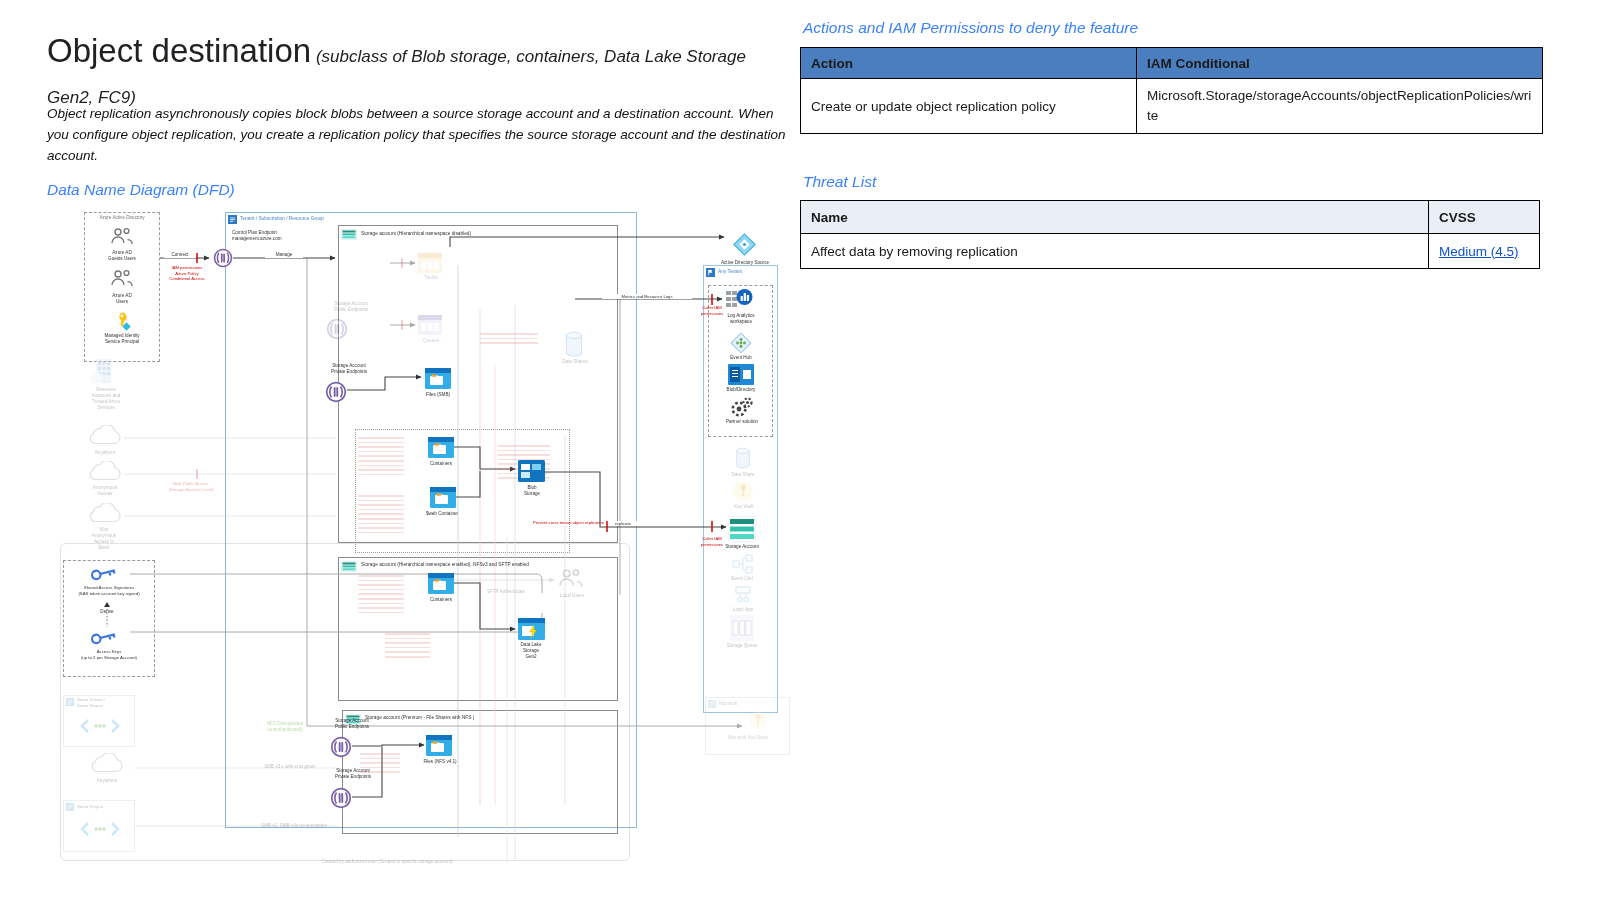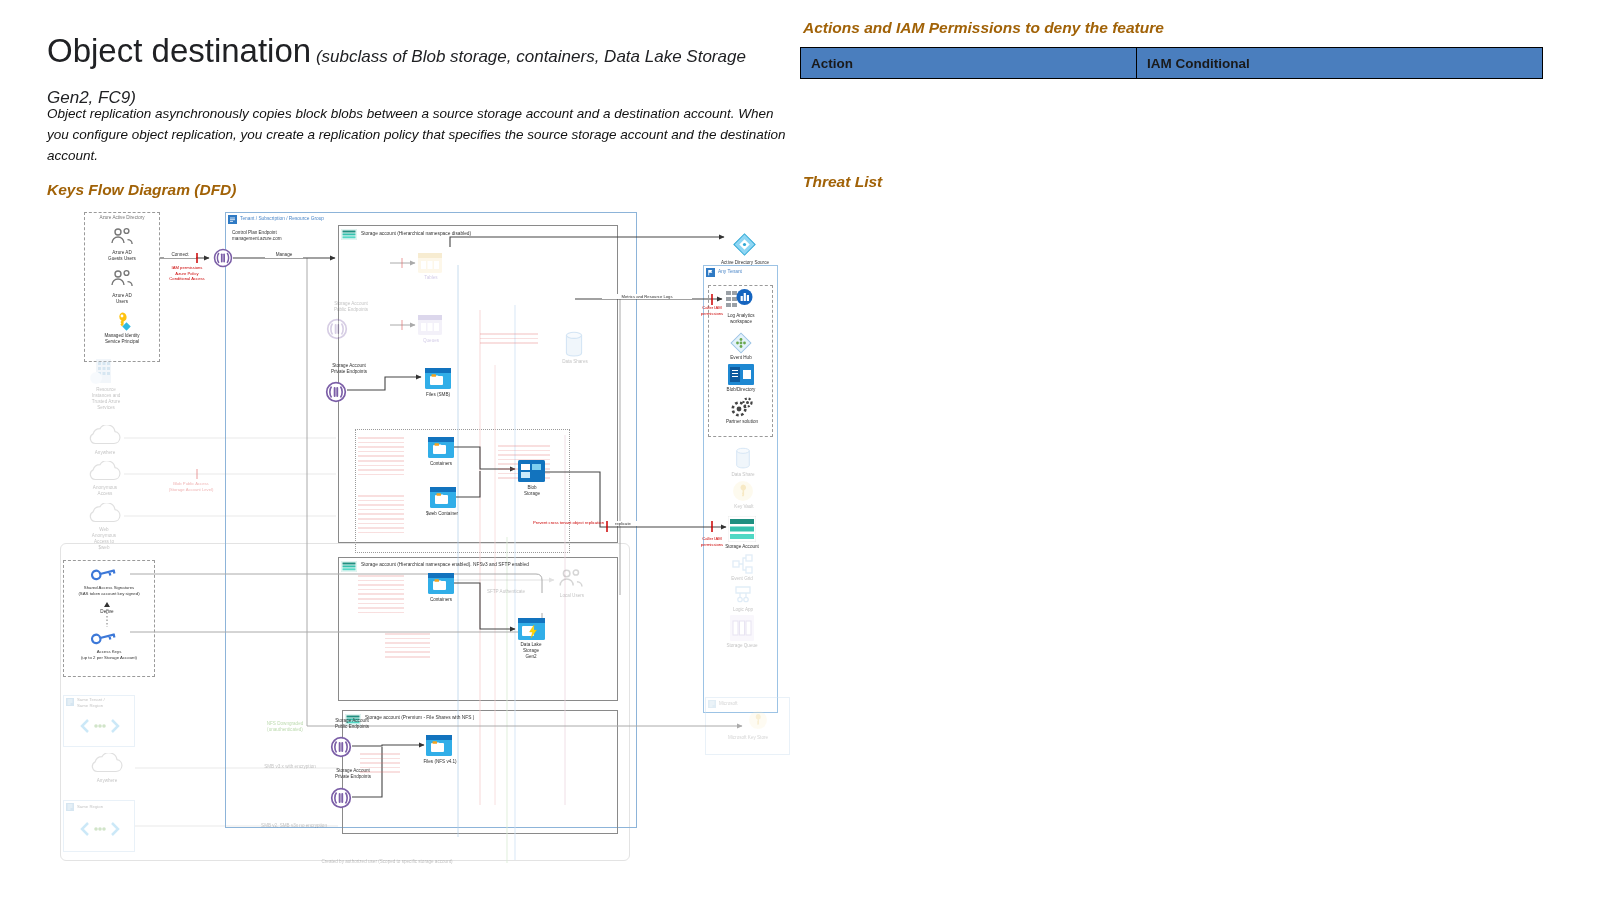--- a/index.html
+++ b/index.html
@@ -9,7 +9,7 @@
   #title { position:absolute; left:47px; top:30px; width:745px; font-size:33px; font-weight:400; color:#202124; line-height:1.25; }
   #title .sub { font-size:17px; font-style:italic; font-weight:400; }
   #desc { position:absolute; left:47px; top:104px; width:748px; font-size:13.5px; font-style:italic; line-height:1.55; color:#111; }
-  .h2 { position:absolute; font-size:15.5px; font-weight:700; font-style:italic; color:#a16207; }
+  .h2 { position:absolute; font-size:15.5px; font-weight:400; font-style:italic; color:#3b82f6; }
 
   
   table { border-collapse:collapse; table-layout:fixed; }

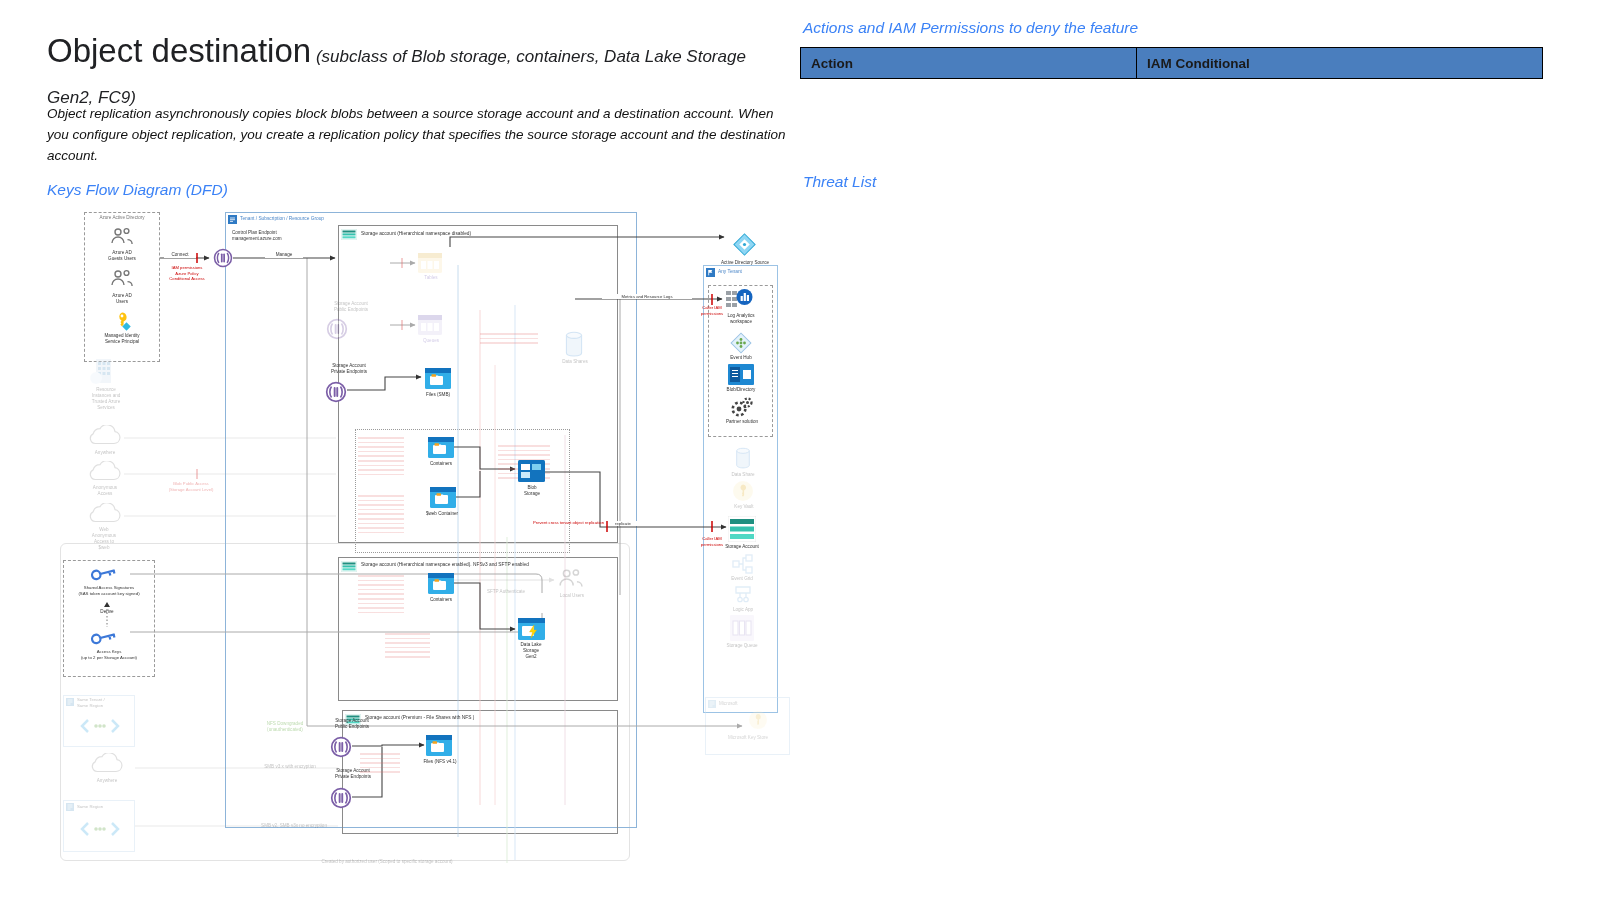--- a/index.html
+++ b/index.html
@@ -67,6 +67,10 @@
     <th>Action</th>
     <th>IAM Conditional</th>
   </tr>
+  <tr>
+    <td>Create or update object replication policy</td>
+    <td class="perm">Microsoft.Storage/storageAccounts/objectReplicationPolicies/write</td>
+  </tr>
 </tbody>
   </table>
 

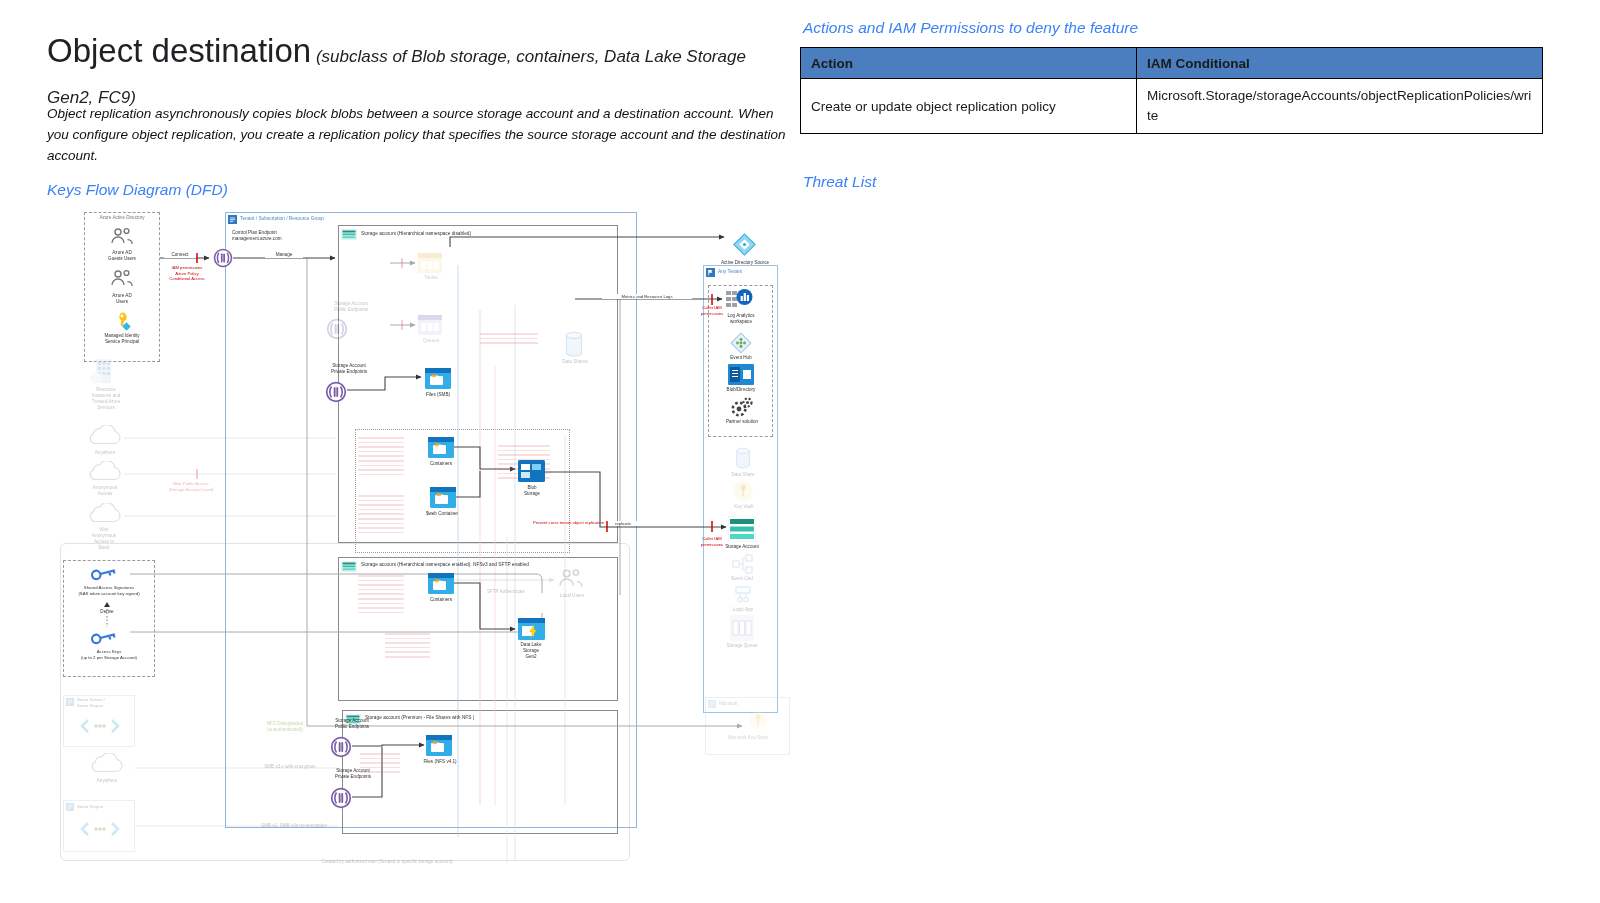--- a/index.html
+++ b/index.html
@@ -54,7 +54,7 @@
 
 <h1 id="title"><span>Object destination</span><span class="sub"> (subclass of Blob storage, containers, Data Lake Storage Gen2, FC9)</span></h1>
 <p id="desc">Object replication asynchronously copies block blobs between a source storage account and a destination account. When you configure object replication, you create a replication policy that specifies the source storage account and the destination account.</p>
-<div class="h2" style="left:47px; top:181px;">Keys Flow Diagram (DFD)</div>
+<div class="h2" style="left:47px; top:181px;">Data Name Diagram (DFD)</div>
 
 <div class="h2" style="left:803px; top:19px;">Actions and IAM Permissions to deny the feature</div>
 <table id="actions-table">

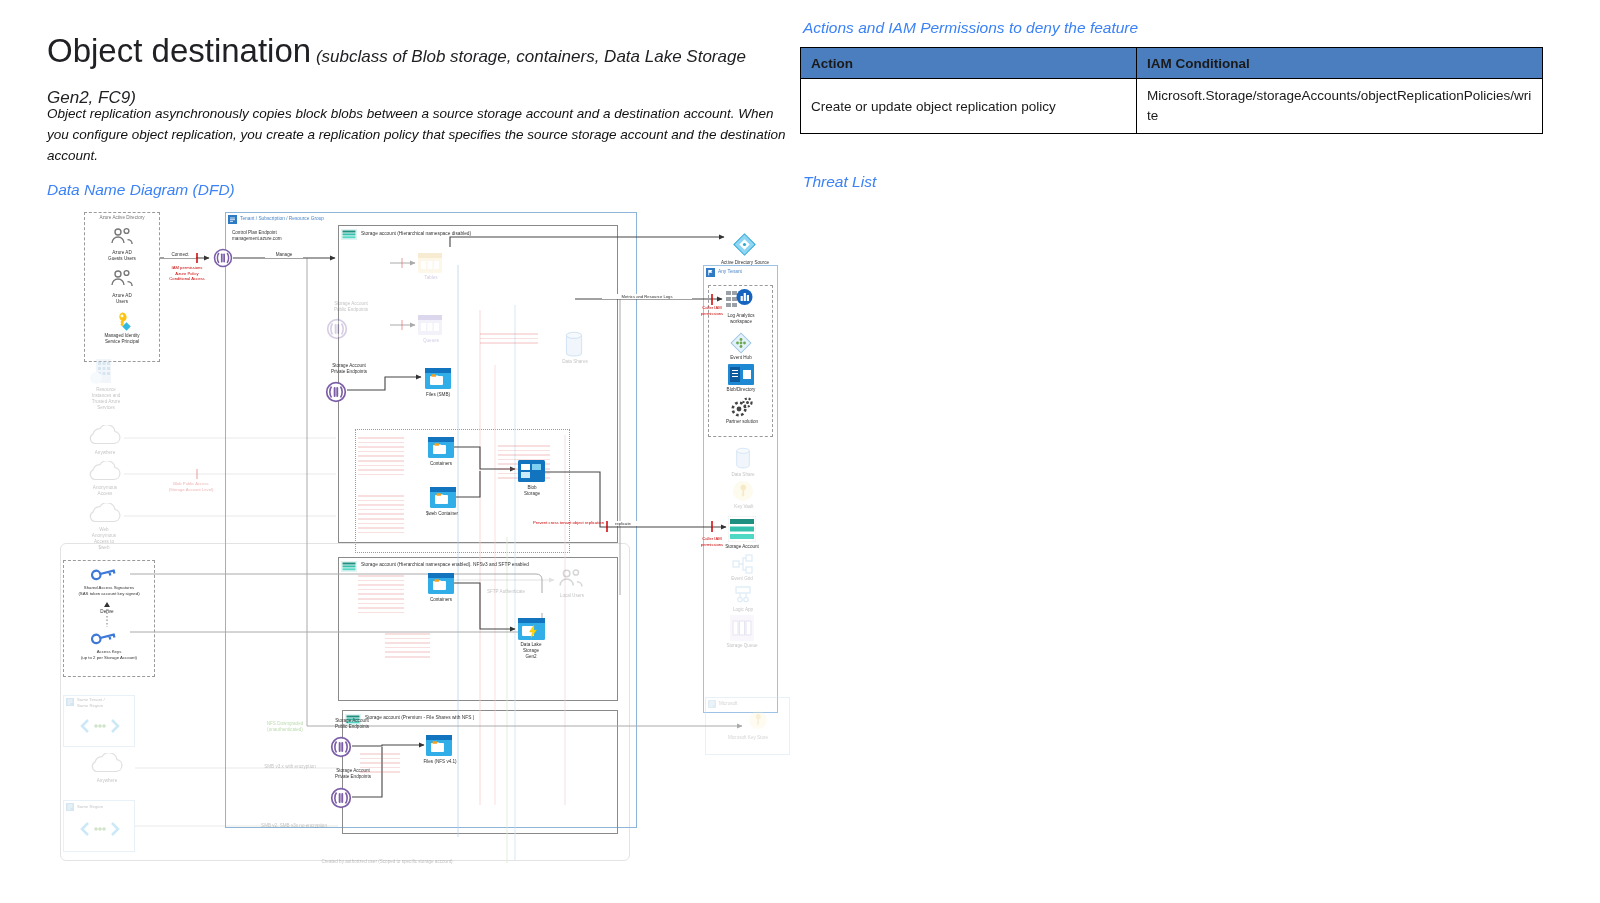--- a/index.html
+++ b/index.html
@@ -81,6 +81,10 @@
       <col>
     </colgroup>
   <tbody>
+      <tr>
+    <th>Name</th>
+    <th>CVSS</th>
+  </tr>
 </tbody>
   </table>
 

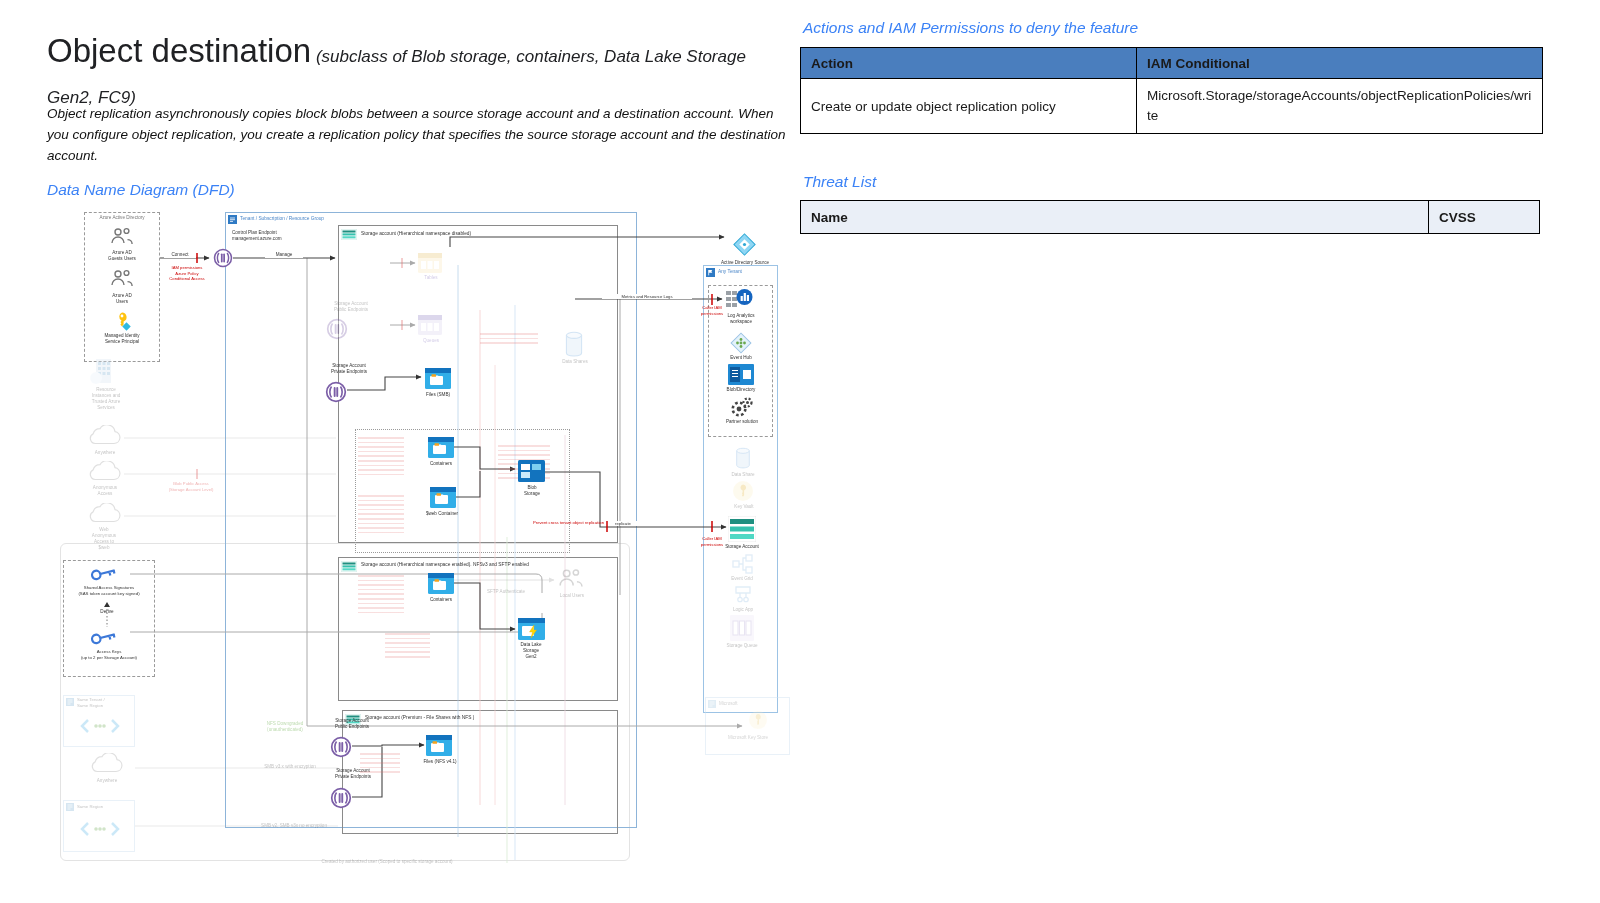--- a/index.html
+++ b/index.html
@@ -85,6 +85,10 @@
     <th>Name</th>
     <th>CVSS</th>
   </tr>
+  <tr>
+    <td>Affect data by removing replication</td>
+    <td><a href="#">Medium (4.5)</a></td>
+  </tr>
 </tbody>
   </table>
 

